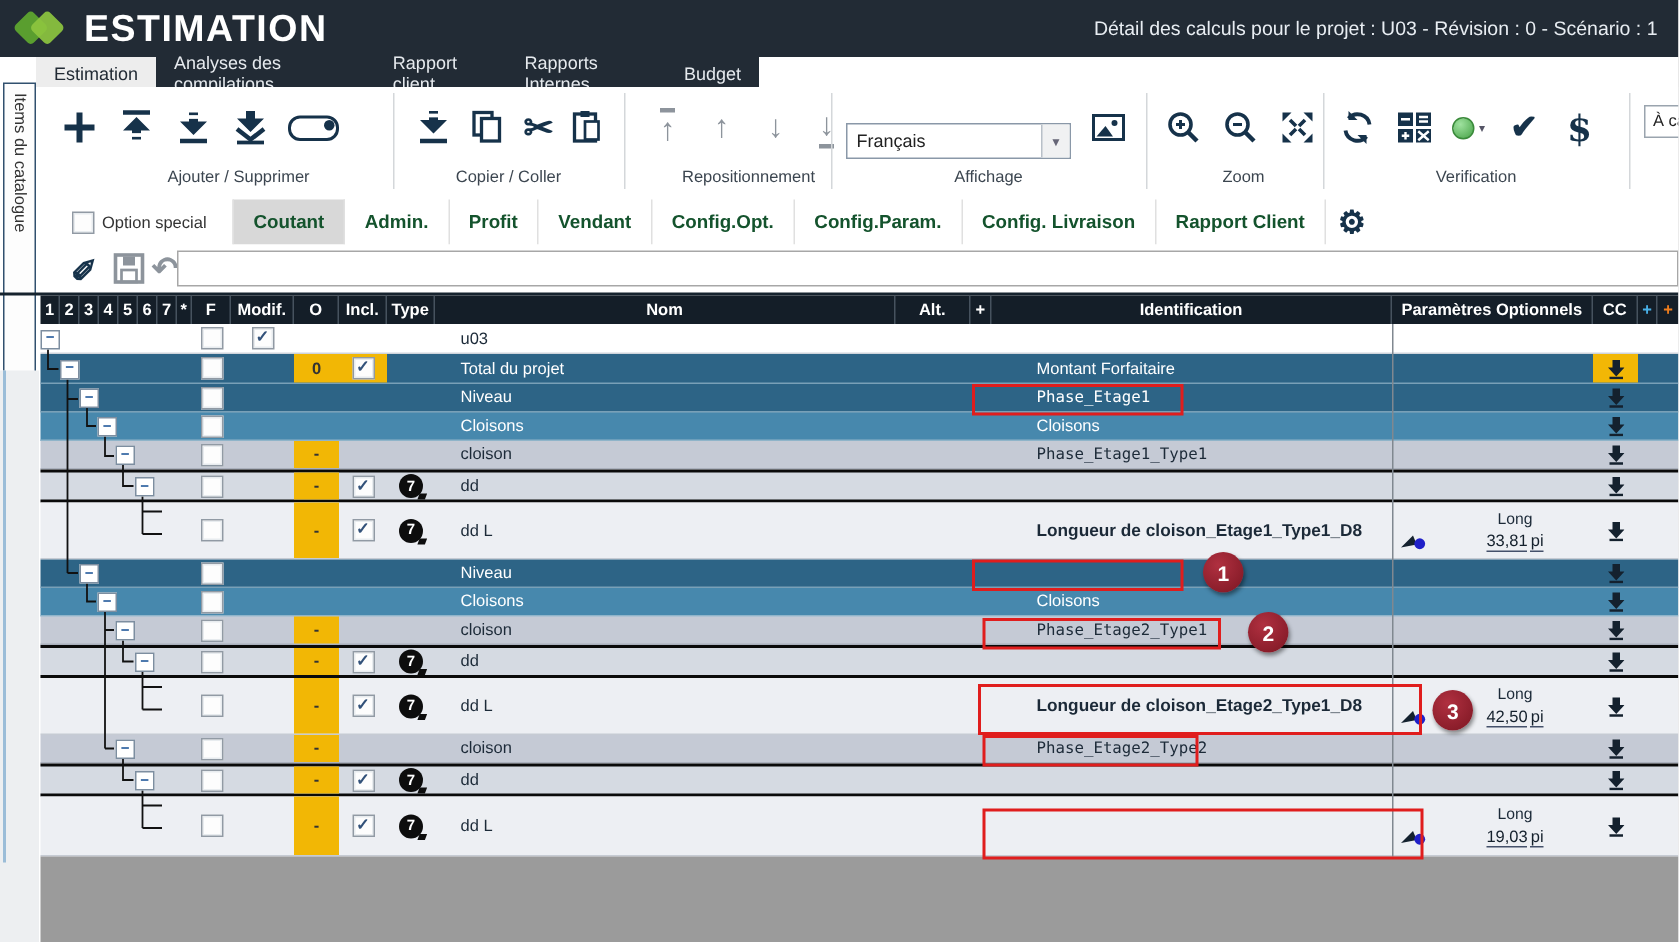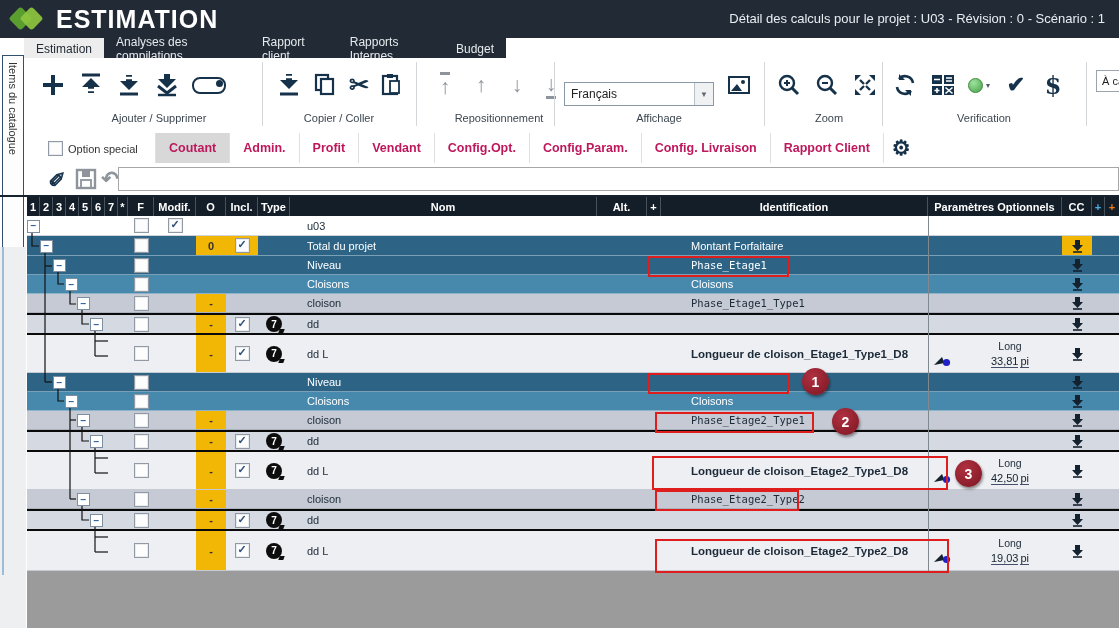--- a/index.html
+++ b/index.html
@@ -57,7 +57,7 @@
   .opt-box{position:absolute;left:24px;top:8px;display:flex;align-items:center;gap:5px;font-size:11px;color:#333;}
   .fbtns{position:absolute;left:131px;top:0;height:30px;display:flex;align-items:stretch;}
   .fbtn{display:flex;align-items:center;padding:0 13px;border-right:1px solid #e0e0e0;font-weight:bold;
-        color:#be185d;font-size:12.5px;text-align:center;}
+        color:#14532d;font-size:12.5px;text-align:center;}
   .fbtn:first-child{border-left:1px solid #e0e0e0;}
   .fbtn.active{background:#d8d8d8;}
   .fgear{display:flex;align-items:center;padding:0 8px;}

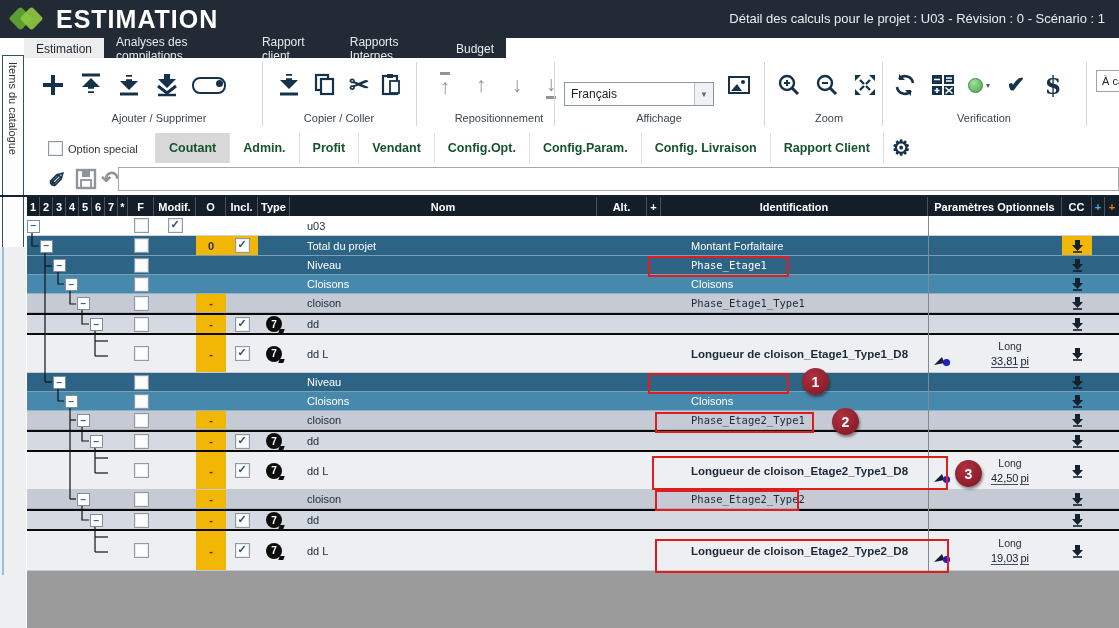--- a/index.html
+++ b/index.html
@@ -654,7 +654,6 @@
           <span class="t7">7</span>
         </span>
       <span class="cell c-nom">dd L</span>
-      <span class="cell c-ident bold">Longueur de cloison_Etage2_Type2_D8</span>
       <span class="cell c-param">
         <svg class="peye" width="18" height="11">
             <path d="M1 9L9 1l2.5 6z" fill="#14212e"></path>

